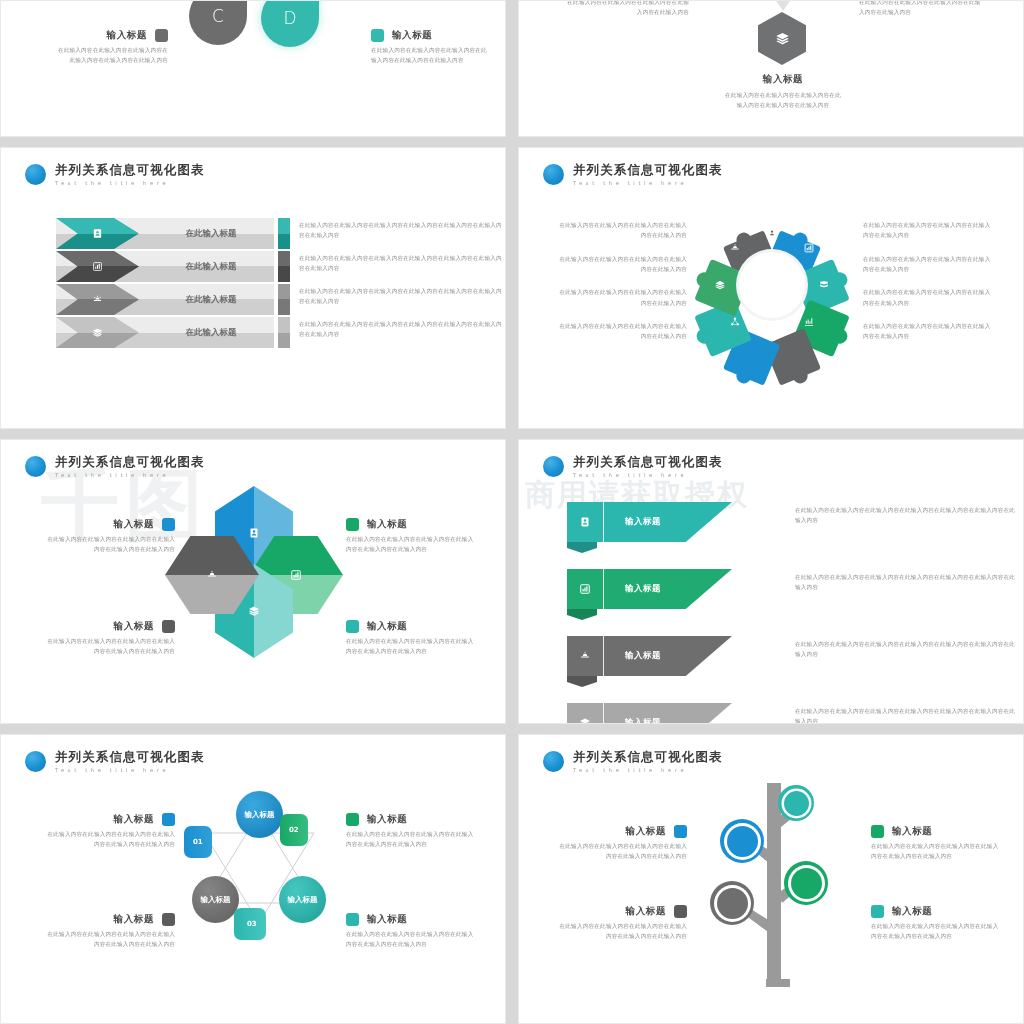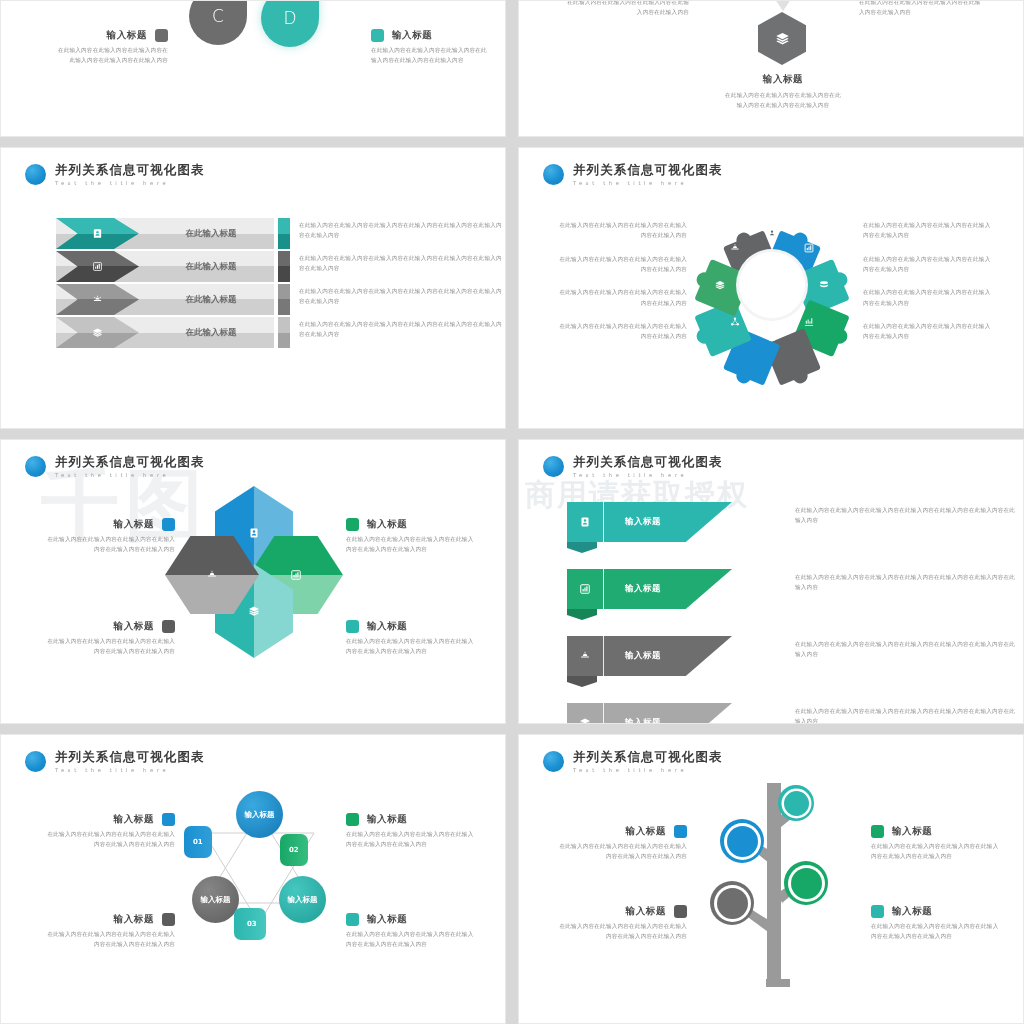--- a/index.html
+++ b/index.html
@@ -584,7 +584,7 @@
       <div class="hx-pill" style="left:0;top:35px;background:linear-gradient(90deg,#1a8fd1,#2f9fd8);">
         <span>01</span>
       </div>
-      <div class="hx-pill" style="left:96px;top:43px;background:linear-gradient(90deg,#17a767,#36bd80);">
+      <div class="hx-pill" style="left:96px;top:23px;background:linear-gradient(90deg,#17a767,#36bd80);">
         <span>02</span>
       </div>
       <div class="hx-pill" style="left:50px;top:117px;background:linear-gradient(90deg,#2bb6ae,#46c7c0);padding-left:13px;">

